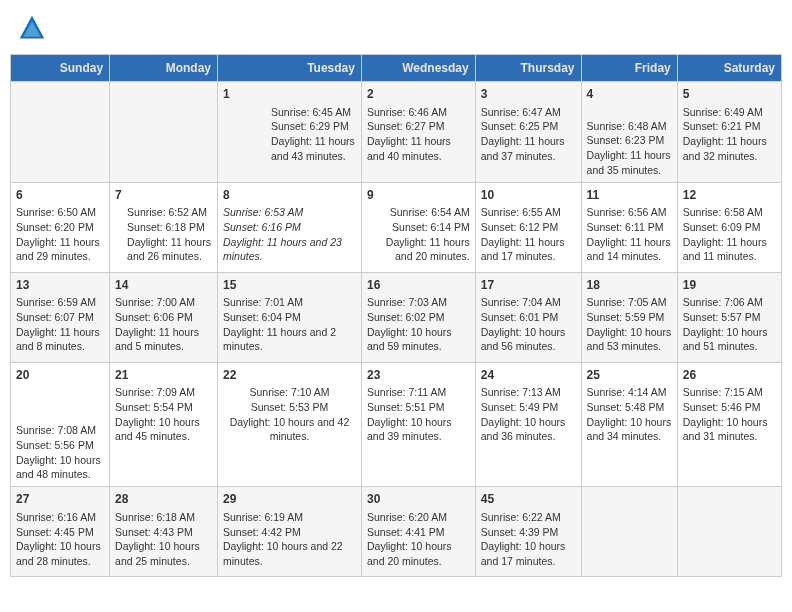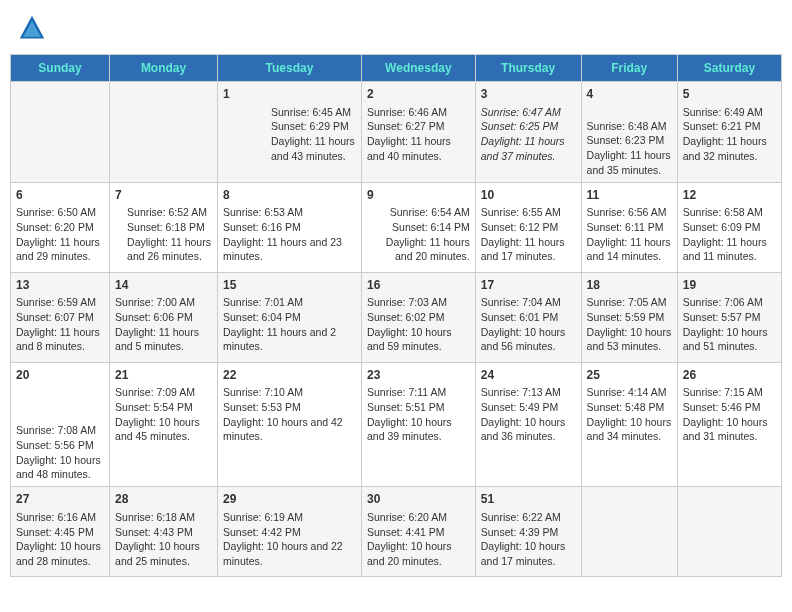--- a/index.html
+++ b/index.html
@@ -53,8 +53,8 @@
     }
     thead tr th {
       background-color: #2e6db4;
-      color: #5eead4;
-      text-align: center;
+      color: #e5e5e5;
+      text-align: right;
       padding: 6px 6px;
       font-size: 12px;
       font-weight: bold;

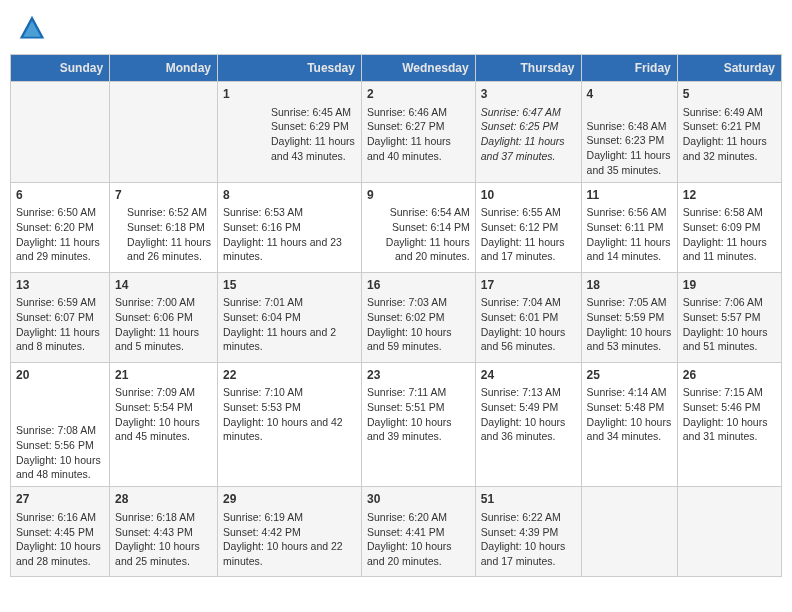--- a/index.html
+++ b/index.html
@@ -137,7 +137,7 @@
         </td>
         <td>
           <span class="day-num">3</span>
-          <div class="cell-content" style="white-space: pre-line; font-style: italic;">Sunrise: 6:47 AM
+          <div class="cell-content" style="white-space: pre-line;">Sunrise: 6:47 AM
 Sunset: 6:25 PM
 Daylight: 11 hours and 37 minutes.</div>
         </td>

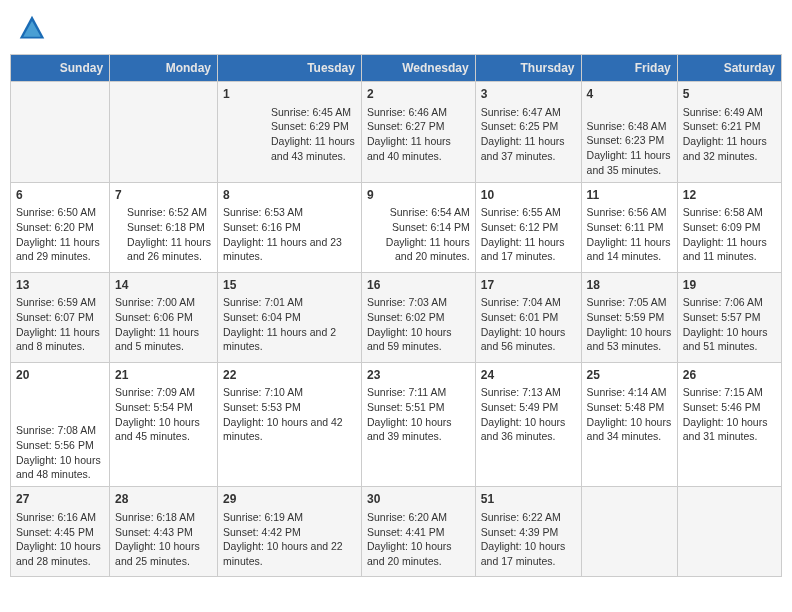--- a/index.html
+++ b/index.html
@@ -169,7 +169,7 @@
         </td>
         <td>
           <span class="day-num">8</span>
-          <div class="cell-content" style="white-space: pre-line;">Sunrise: 6:53 AM
+          <div class="cell-content" style="white-space: pre-line; font-style: italic;">Sunrise: 6:53 AM
 Sunset: 6:16 PM
 Daylight: 11 hours and 23 minutes.</div>
         </td>

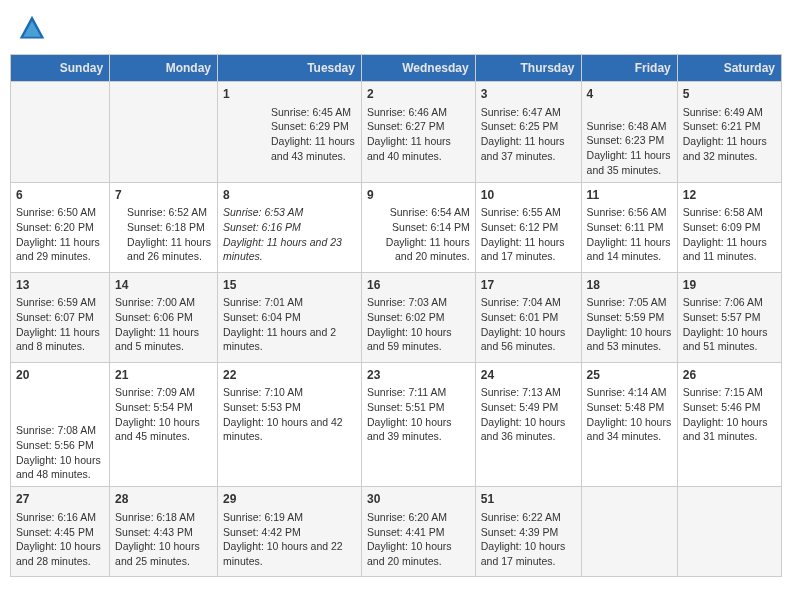--- a/index.html
+++ b/index.html
@@ -257,7 +257,7 @@
         </td>
         <td>
           <span class="day-num">22</span>
-          <div class="cell-content" style="white-space: pre-line;">Sunrise: 7:10 AM
+          <div class="cell-content" style="white-space: pre-line; text-align: center;">Sunrise: 7:10 AM
 Sunset: 5:53 PM
 Daylight: 10 hours and 42 minutes.</div>
         </td>

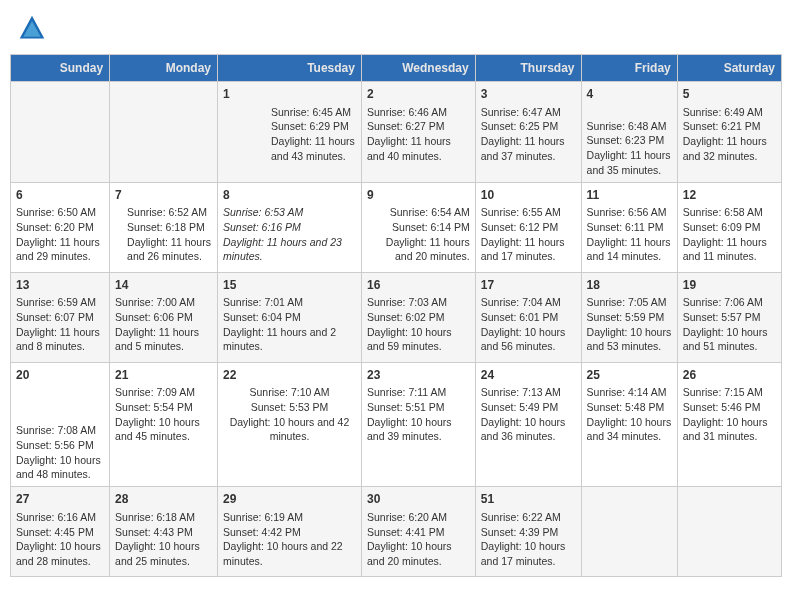--- a/index.html
+++ b/index.html
@@ -312,7 +312,7 @@
 Daylight: 10 hours and 20 minutes.</div>
         </td>
         <td>
-          <span class="day-num">51</span>
+          <span class="day-num">45</span>
           <div class="cell-content" style="white-space: pre-line;">Sunrise: 6:22 AM
 Sunset: 4:39 PM
 Daylight: 10 hours and 17 minutes.</div>

